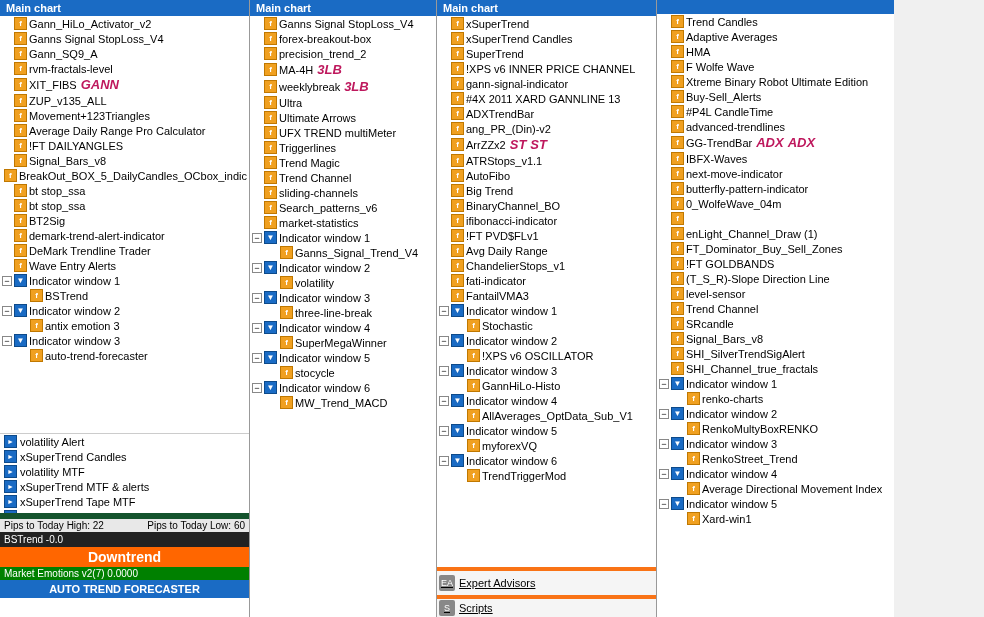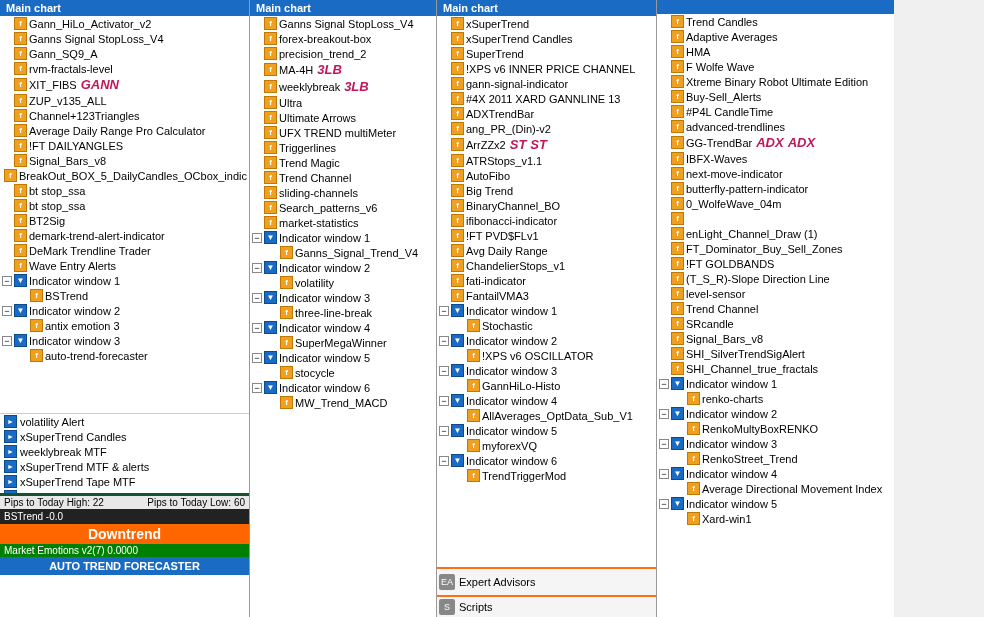--- a/index.html
+++ b/index.html
@@ -257,7 +257,7 @@
           <span class="indent" style="width: 0px; display: inline-block;"></span>
           <span style="width: 12px; display: inline-block;"></span>
           <span class="tree-icon indicator-icon">f</span>
-          <span class="item-label">Channel+123Triangles</span>
+          <span class="item-label">Movement+123Triangles</span>
         </div>
         <div class="tree-item">
           <span class="indent" style="width: 0px; display: inline-block;"></span>

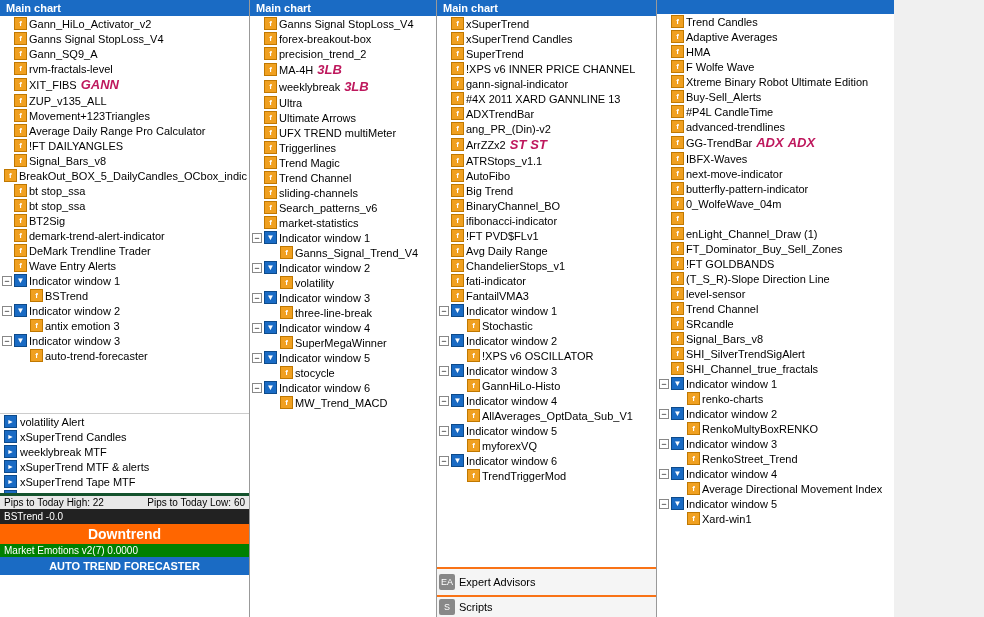--- a/index.html
+++ b/index.html
@@ -368,7 +368,7 @@
       </div>
       <div class="xsuper-item">
         <span class="blue-folder">►</span>
-        <span>weeklybreak MTF</span>
+        <span>volatility MTF</span>
       </div>
       <div class="xsuper-item">
         <span class="blue-folder">►</span>

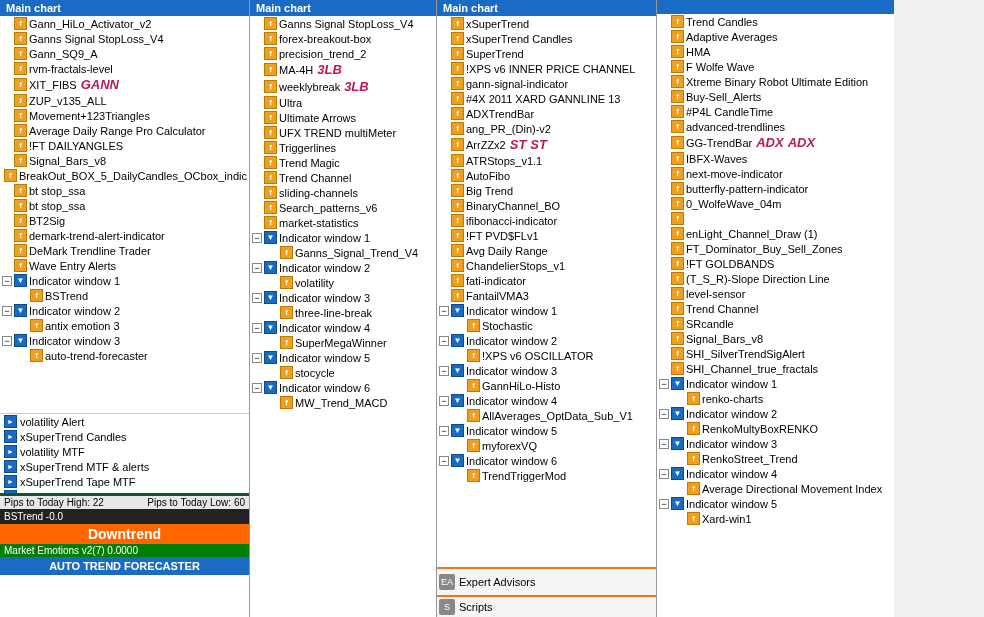--- a/index.html
+++ b/index.html
@@ -107,8 +107,8 @@
 
     
     .bottom-area {
-      height: 124px;
-      border-top: 3px solid #14532d;
+      height: 104px;
+      border-top: 6px solid #14532d;
       display: flex;
       flex-direction: column;
       overflow: hidden;

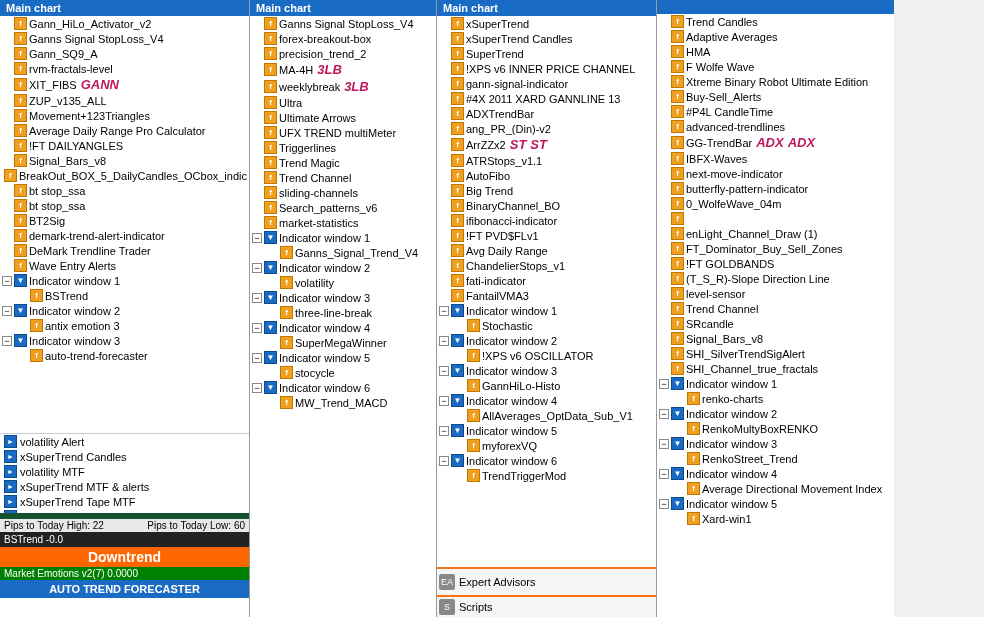--- a/index.html
+++ b/index.html
@@ -188,13 +188,14 @@
     }
 
     .panel3-bottom {
-      border-top: 2px solid #f97316;
+      border-top: 4px solid #f97316;
       background: #f5f5f5;
       padding: 2px;
       display: flex;
       align-items: center;
       gap: 4px;
       height: 28px;
+      text-decoration: underline;
     }
 
     .expert-icon {

